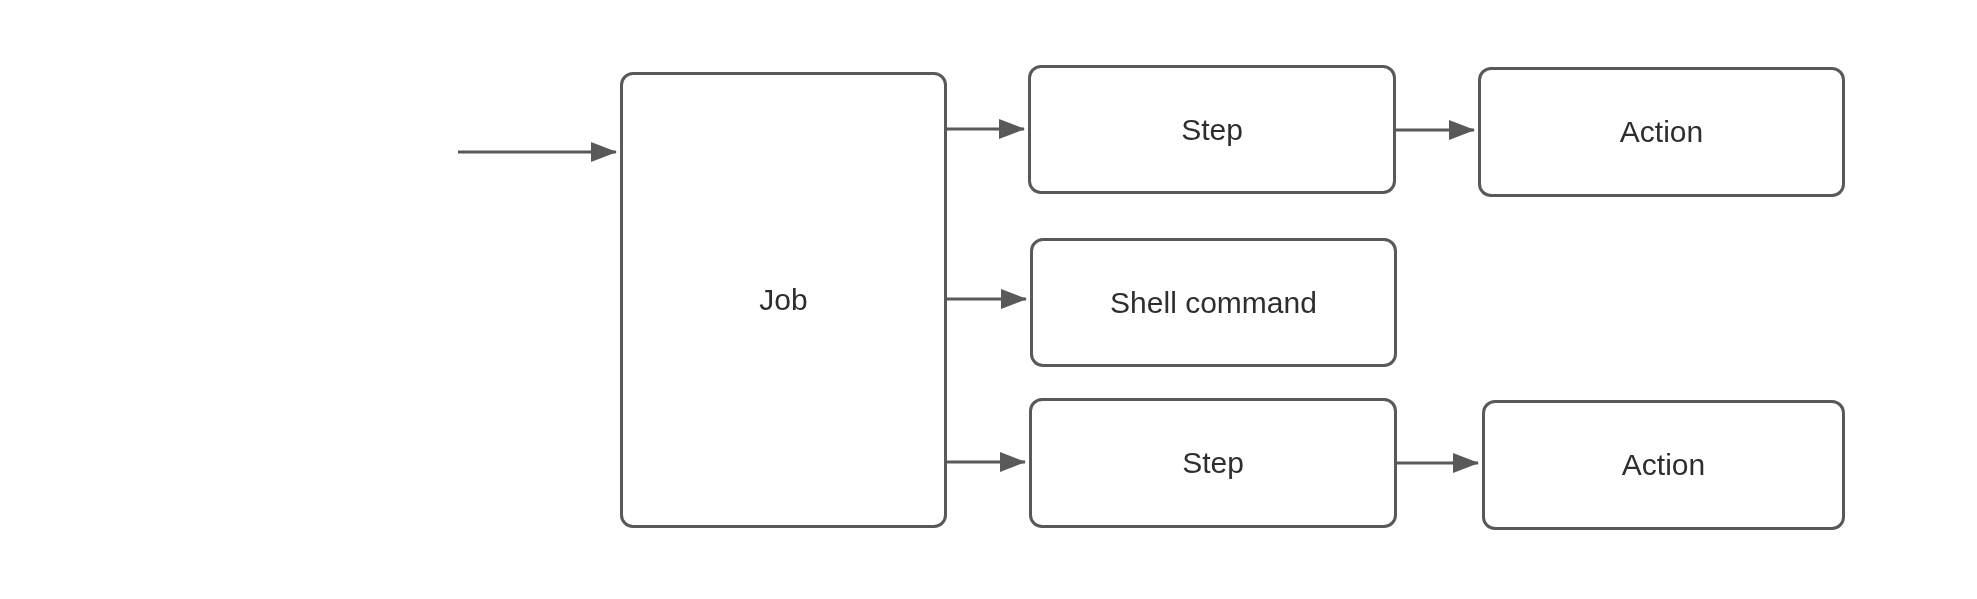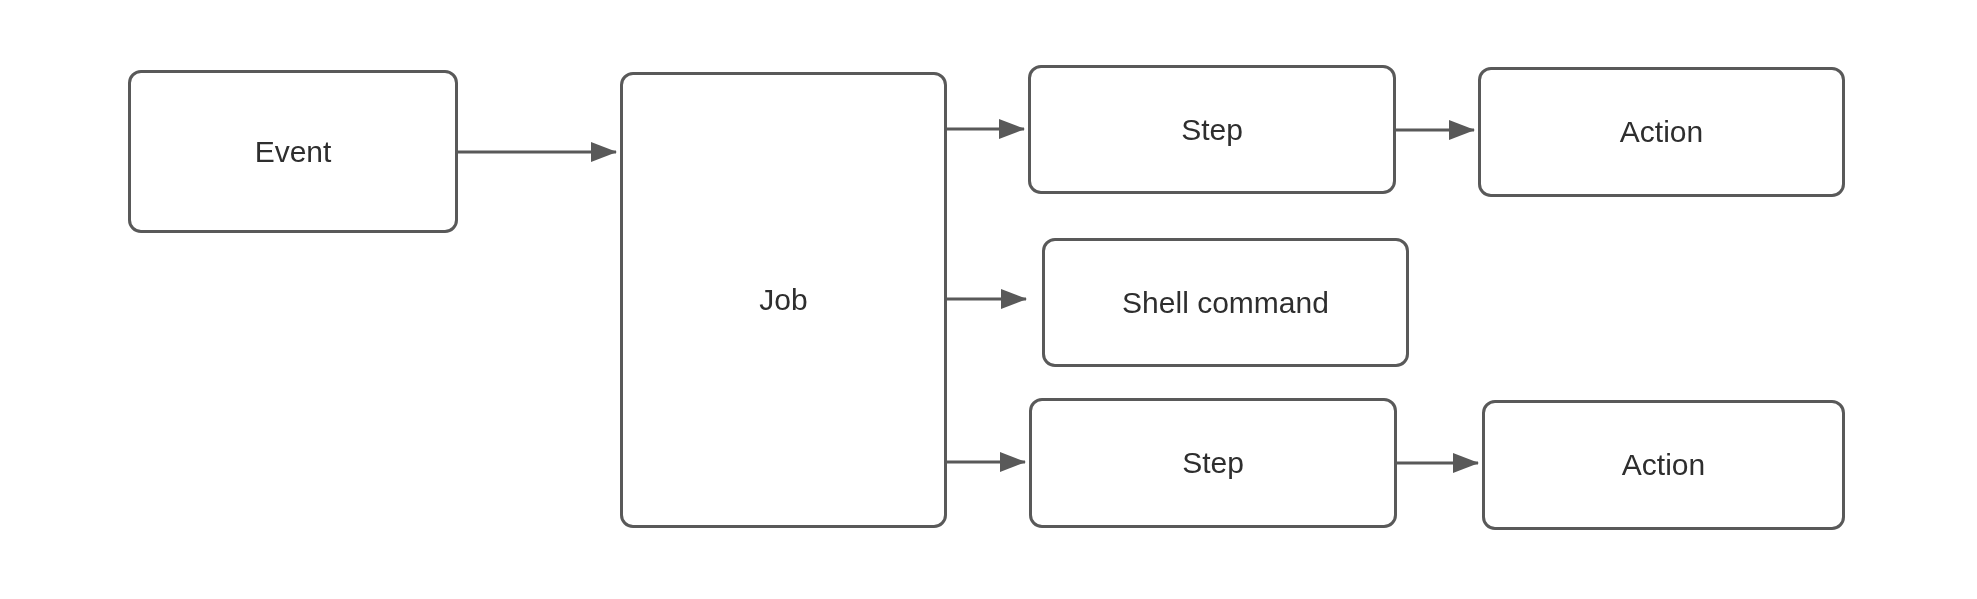--- a/index.html
+++ b/index.html
@@ -76,9 +76,6 @@
     <line x1="1397" y1="463" x2="1478" y2="463" marker-end="url(#arrowhead)"></line>
   </svg>
 
-  <div class="node node-event">
-    <span>Event</span>
-  </div>
 
   <div class="node node-job">
     <span>Job</span>

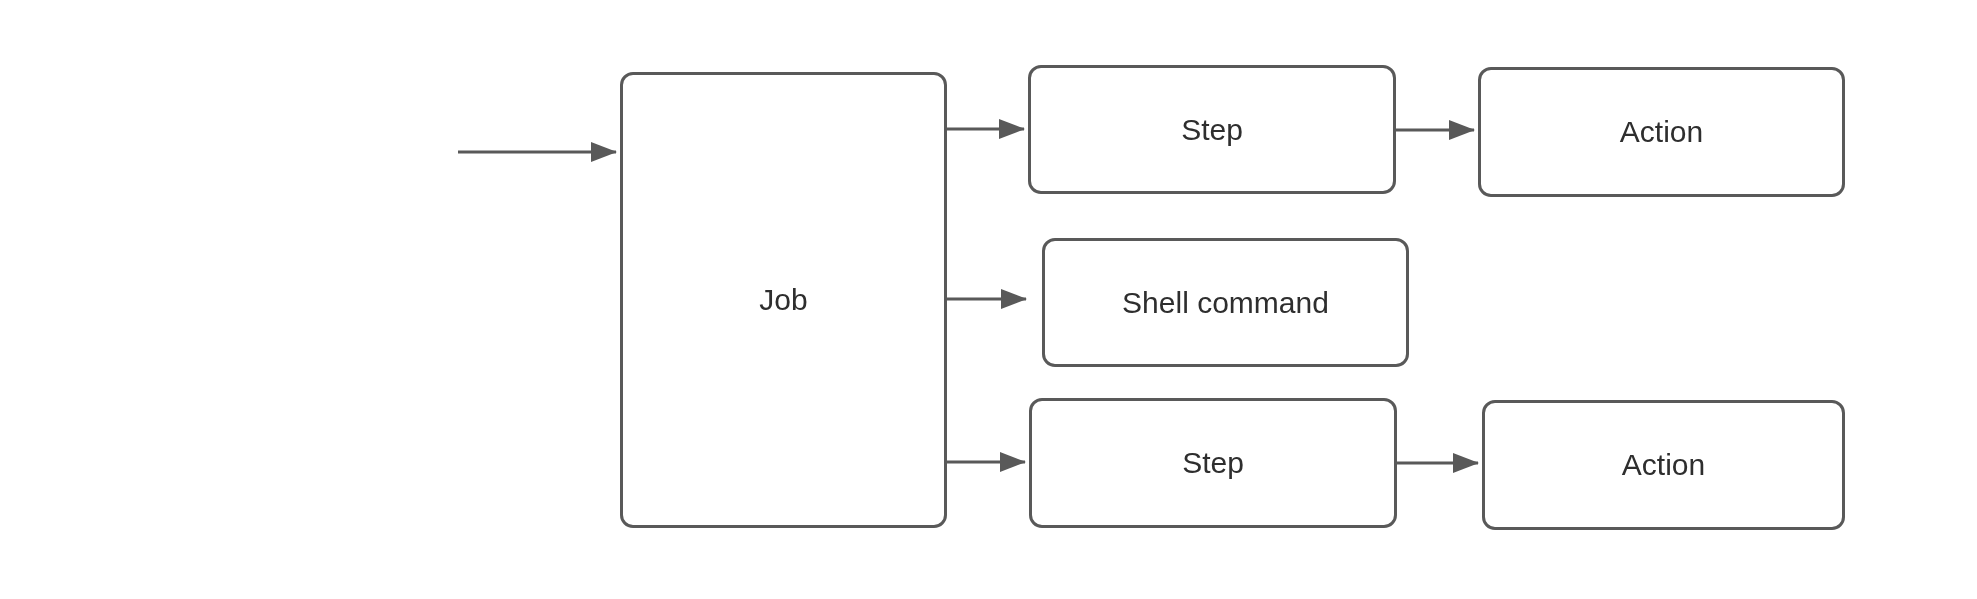--- a/index.html
+++ b/index.html
@@ -39,7 +39,7 @@
   .node-job          { left: 620px;  top: 72px;  width: 327px; height: 456px; align-items: center; }
   .node-step-top     { left: 1028px; top: 65px;  width: 368px; height: 129px; }
   .node-action-top   { left: 1478px; top: 67px;  width: 367px; height: 130px; }
-  .node-shell        { left: 1030px; top: 238px; width: 367px; height: 129px; margin-left: 12px; }
+  .node-shell        { left: 1030px; top: 238px; width: 367px; height: 129px; }
   .node-step-bottom  { left: 1029px; top: 398px; width: 368px; height: 130px; }
   .node-action-bottom{ left: 1482px; top: 400px; width: 363px; height: 130px; }
   .edges-layer {

